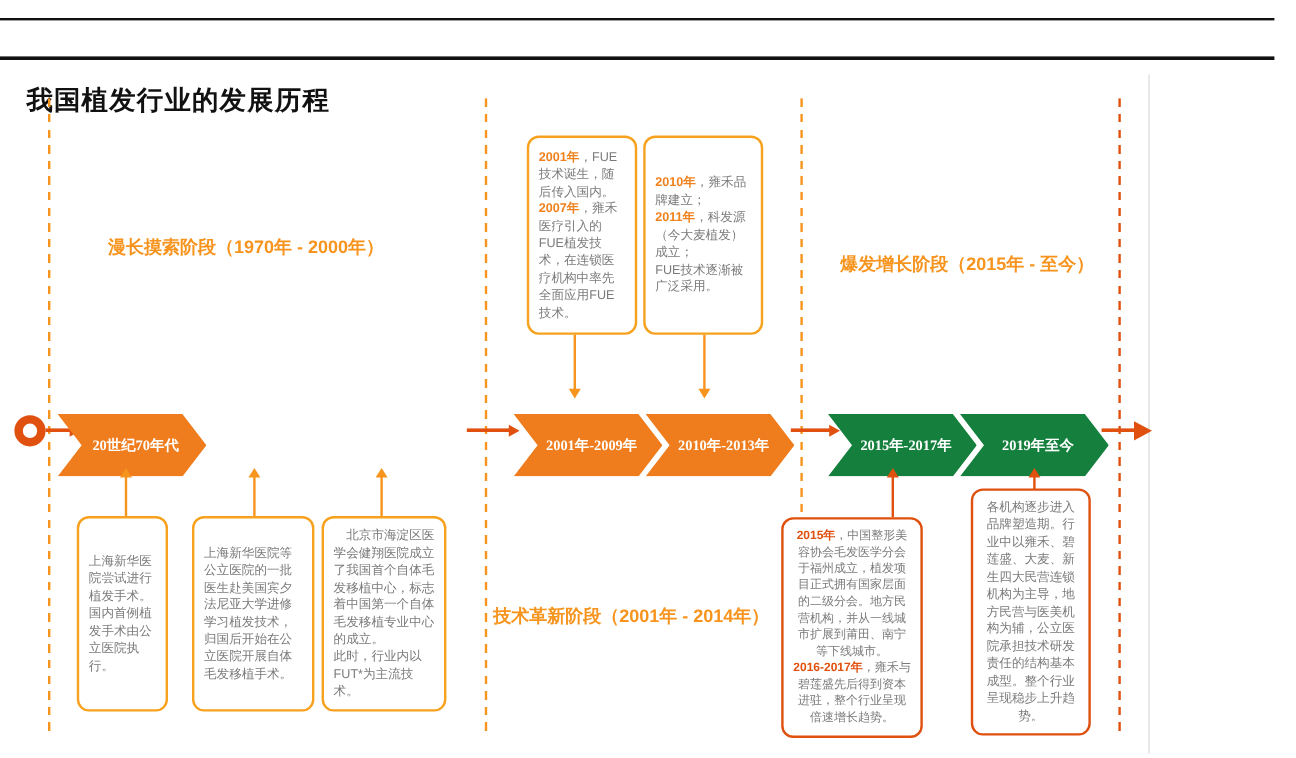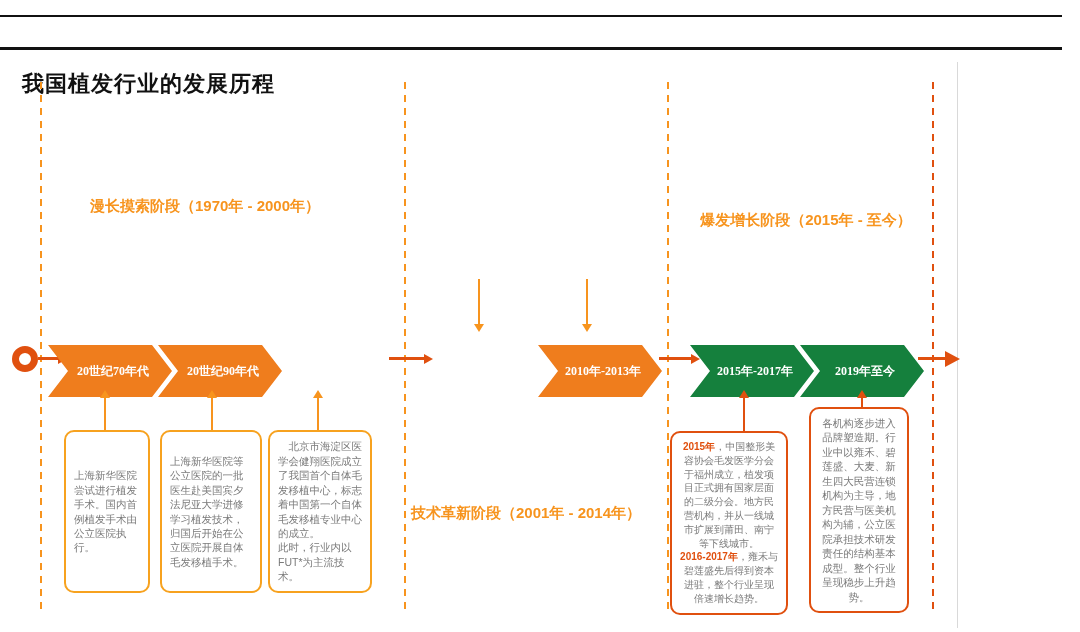--- a/index.html
+++ b/index.html
@@ -84,6 +84,10 @@
   <div class="tline" style="left:918px;width:28px"></div>
   <div class="arr-r big" style="left:945px;top:351px"></div>
 
+  <div class="box" style="left:439px;top:113px;width:92px;min-height:166px">
+    <div class="txt"><span class="hl">2001年</span><span>，FUE技术诞生，随后传入国内。
+</span><span class="hl">2007年</span><span>，雍禾医疗引入的FUE植发技术，在连锁医疗机构中率先全面应用FUE技术。</span></div>
+  </div>
   <div class="cline" style="left:478px;top:279px;height:46px"></div>
   <div class="arr-d" style="left:474px;top:324px"></div>
 

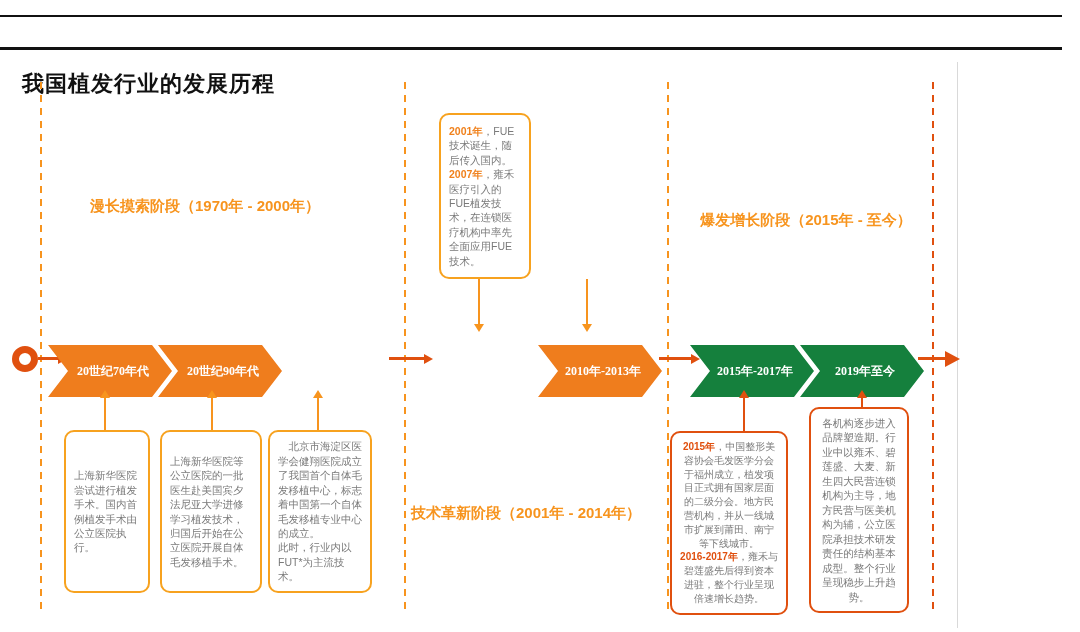--- a/index.html
+++ b/index.html
@@ -91,6 +91,11 @@
   <div class="cline" style="left:478px;top:279px;height:46px"></div>
   <div class="arr-d" style="left:474px;top:324px"></div>
 
+  <div class="box" style="left:536px;top:113px;width:100px;min-height:166px">
+    <div class="txt"><span class="hl">2010年</span><span>，雍禾品牌建立；
+</span><span class="hl">2011年</span><span>，科发源（今大麦植发）成立；
+FUE技术逐渐被广泛采用。</span></div>
+  </div>
   <div class="cline" style="left:586px;top:279px;height:46px"></div>
   <div class="arr-d" style="left:582px;top:324px"></div>
 

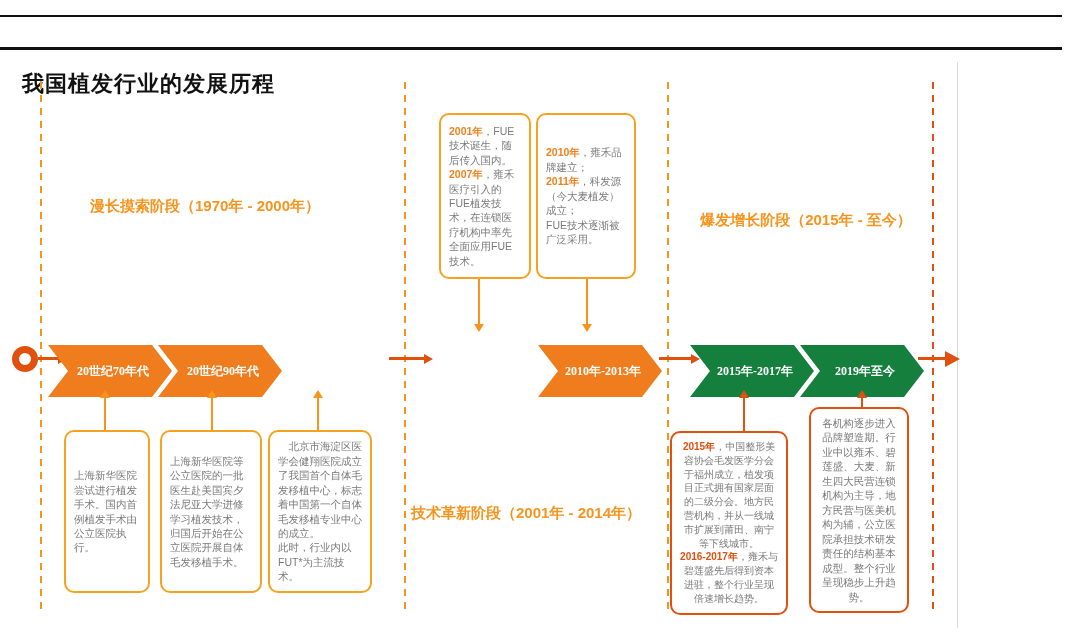--- a/index.html
+++ b/index.html
@@ -68,7 +68,6 @@
   <div class="arr-r" style="left:58px;top:354px"></div>
 
   <div class="chev" style="left:48px">20世纪70年代</div>
-  <div class="chev" style="left:158px">20世纪90年代</div>
 
   <div class="tline" style="left:389px;width:37px"></div>
   <div class="arr-r" style="left:424px;top:354px"></div>

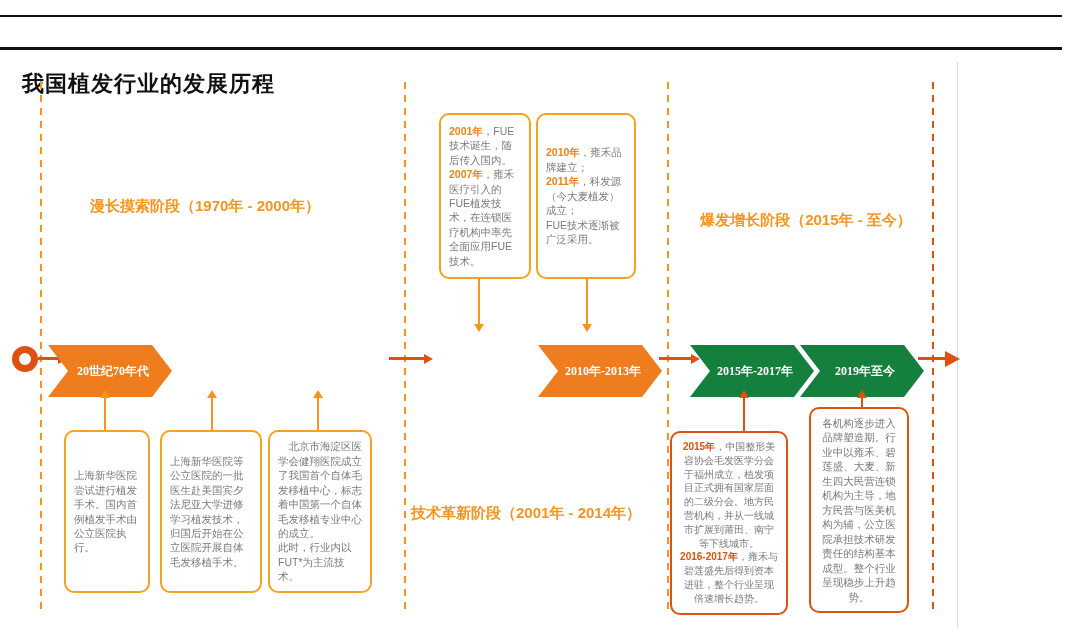--- a/index.html
+++ b/index.html
@@ -72,6 +72,7 @@
   <div class="tline" style="left:389px;width:37px"></div>
   <div class="arr-r" style="left:424px;top:354px"></div>
 
+  <div class="chev" style="left:428px">2001年-2009年</div>
   <div class="chev" style="left:538px">2010年-2013年</div>
 
   <div class="tline" style="left:659px;width:34px"></div>

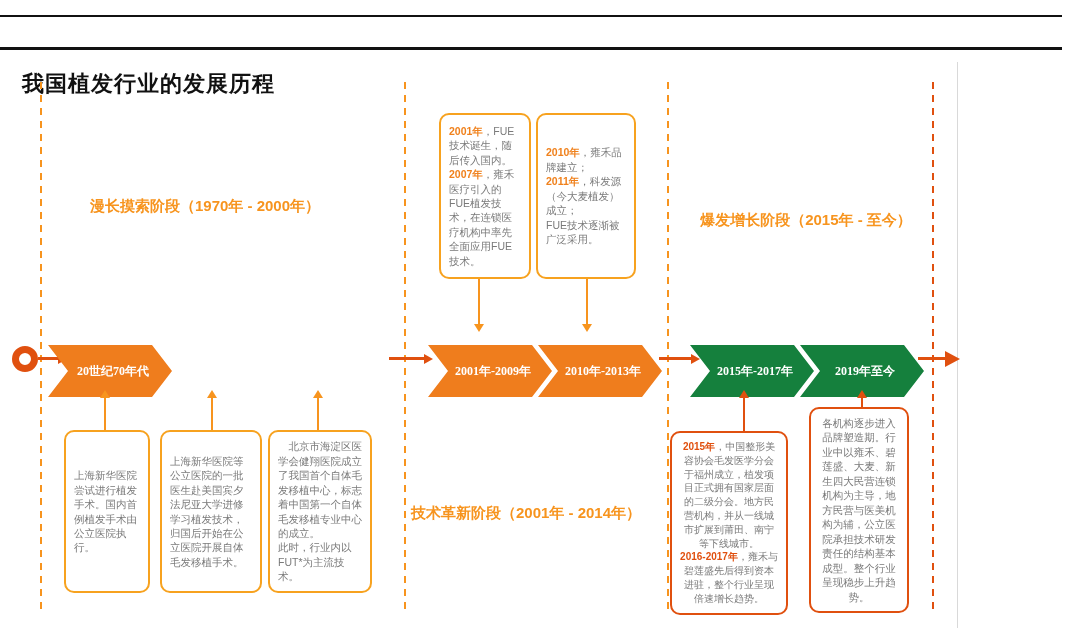--- a/index.html
+++ b/index.html
@@ -120,7 +120,7 @@
 
   <div class="arr-u dark" style="left:739px;top:390px"></div>
   <div class="cline dark" style="left:743px;top:397px;height:34px"></div>
-  <div class="box darkb center" style="left:670px;top:431px;width:118px;min-height:176px">
+  <div class="box darkb center" style="left:651px;top:431px;width:118px;min-height:176px">
     <div class="txt" style="font-size:10px"><span class="hl">2015年</span><span>，中国整形美容协会毛发医学分会于福州成立，植发项目正式拥有国家层面的二级分会。地方民营机构，并从一线城市扩展到莆田、南宁等下线城市。
 </span><span class="hl">2016-2017年</span><span>，雍禾与碧莲盛先后得到资本进驻，整个行业呈现倍速增长趋势。</span></div>
   </div>

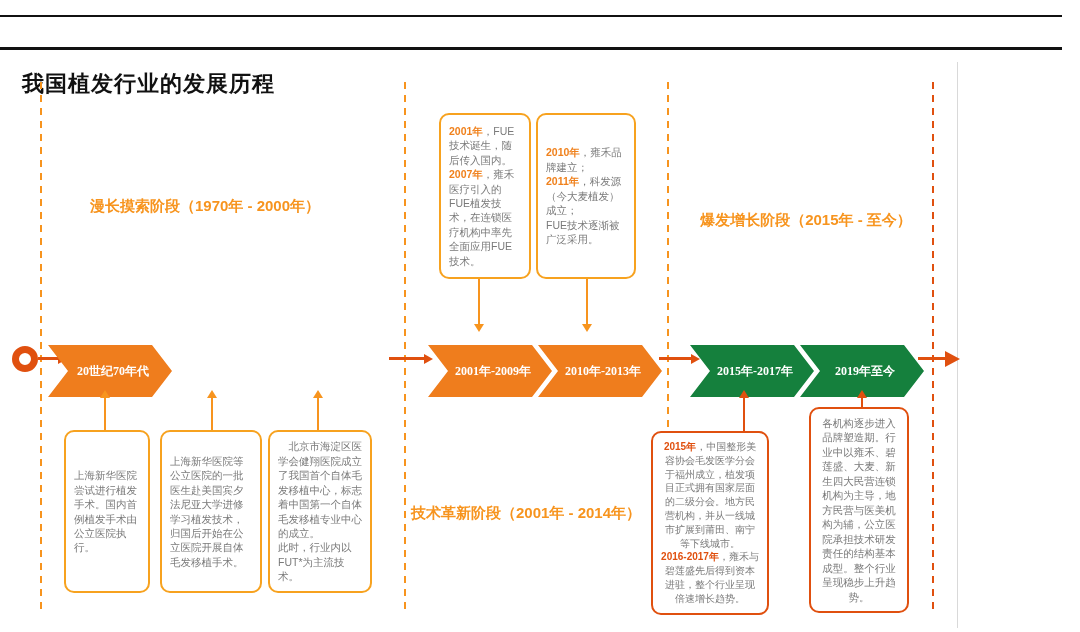--- a/index.html
+++ b/index.html
@@ -101,7 +101,7 @@
 
   <div class="arr-u" style="left:100px;top:390px"></div>
   <div class="cline" style="left:104px;top:397px;height:33px"></div>
-  <div class="box" style="left:64px;top:430px;width:86px;min-height:163px">
+  <div class="box" style="left:64px;top:430px;width:76px;min-height:163px">
     <div class="txt"><span>上海新华医院尝试进行植发手术。国内首例植发手术由公立医院执行。</span></div>
   </div>
 

